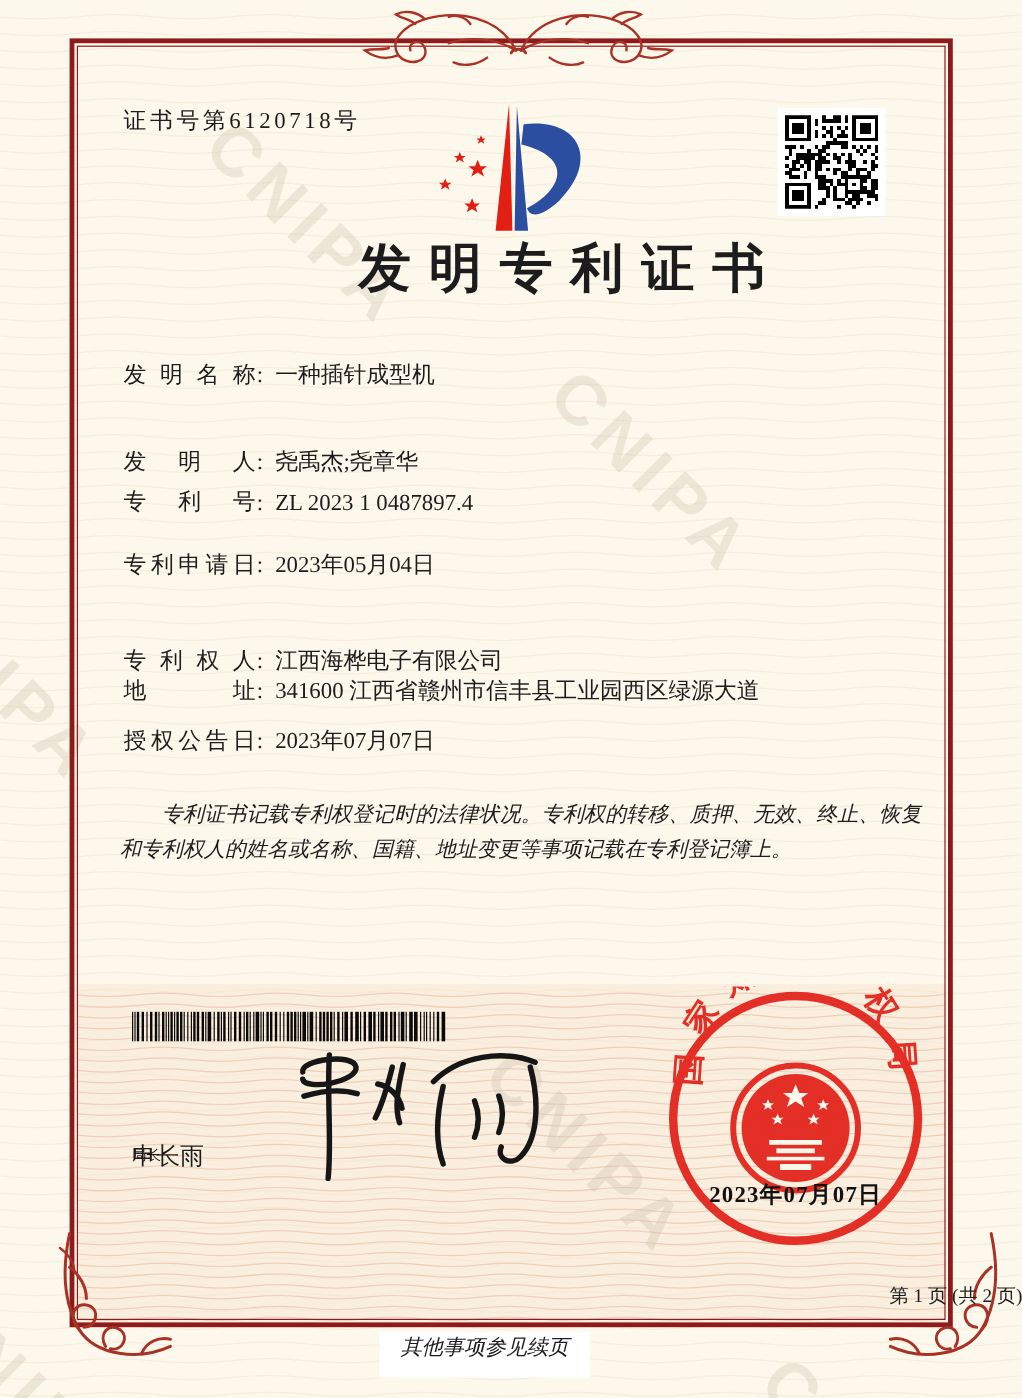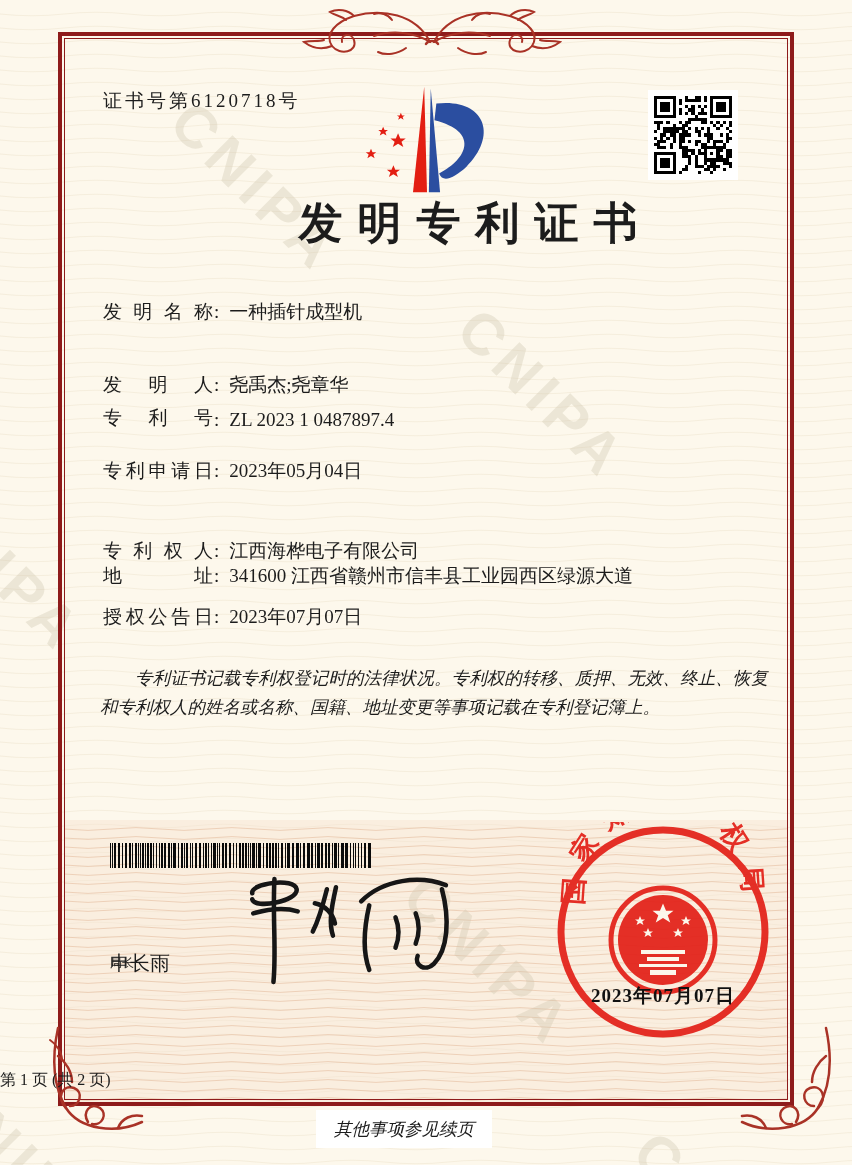--- a/index.html
+++ b/index.html
@@ -51,7 +51,7 @@
   .seal-date{left:553px;top:983px;width:220px;text-align:center;font-size:19px;font-weight:bold;
              color:#111;z-index:4;letter-spacing:1px;}
   
-  .page-no{left:0;top:1070px;width:852px;text-align:left;font-size:16px;z-index:4;}
+  .page-no{left:0;top:1070px;width:852px;text-align:right;font-size:16px;z-index:4;}
   .note-box{left:316px;top:1110px;width:176px;height:38px;background:#ffffff;z-index:5;
             display:flex;align-items:center;justify-content:center;font-size:17.5px;
             font-style:italic;}

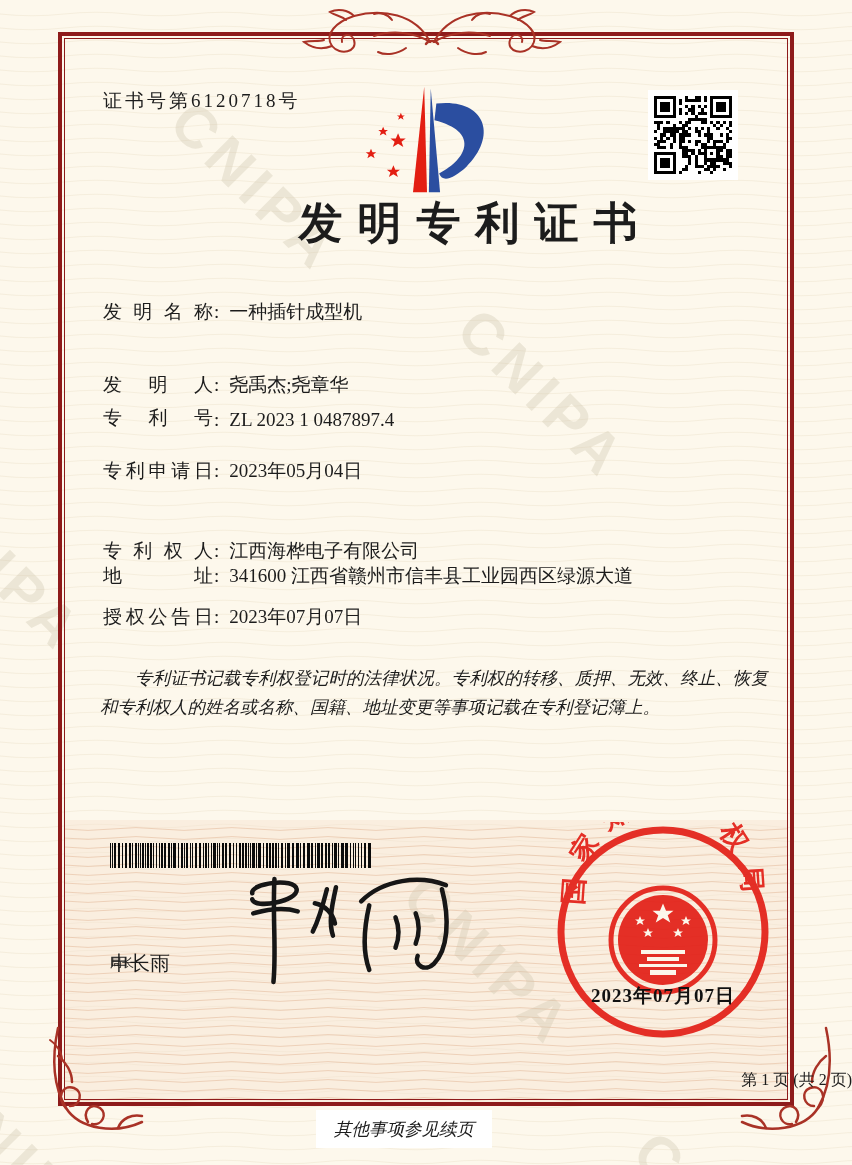--- a/index.html
+++ b/index.html
@@ -53,7 +53,7 @@
   
   .page-no{left:0;top:1070px;width:852px;text-align:right;font-size:16px;z-index:4;}
   .note-box{left:316px;top:1110px;width:176px;height:38px;background:#ffffff;z-index:5;
-            display:flex;align-items:center;justify-content:center;font-size:17.5px;
+            display:flex;align-items:flex-start;justify-content:center;font-size:17.5px;
             font-style:italic;}
 </style>
 </head>

